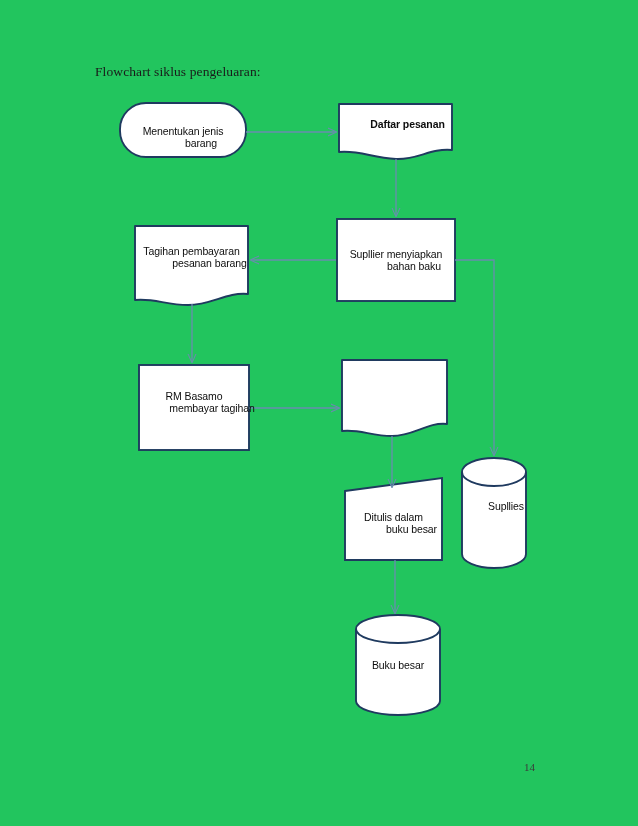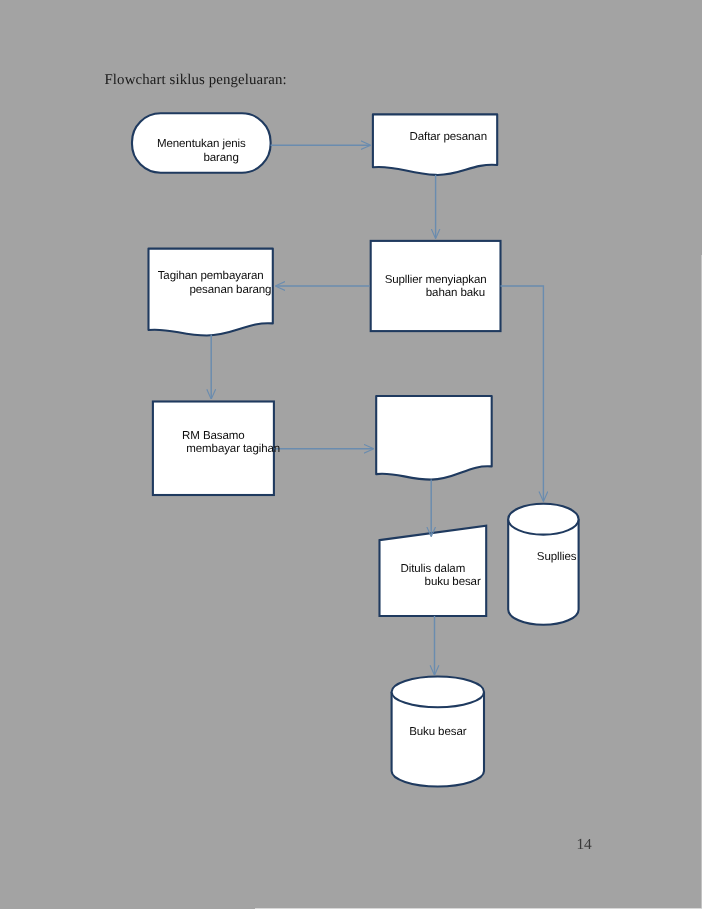--- a/index.html
+++ b/index.html
@@ -14,7 +14,7 @@
     position: relative;
     width: 638px;
     height: 826px;
-    background: #a3a3a3;
+    background: #22c55e;
     overflow: hidden;
   }
   #doc-title {

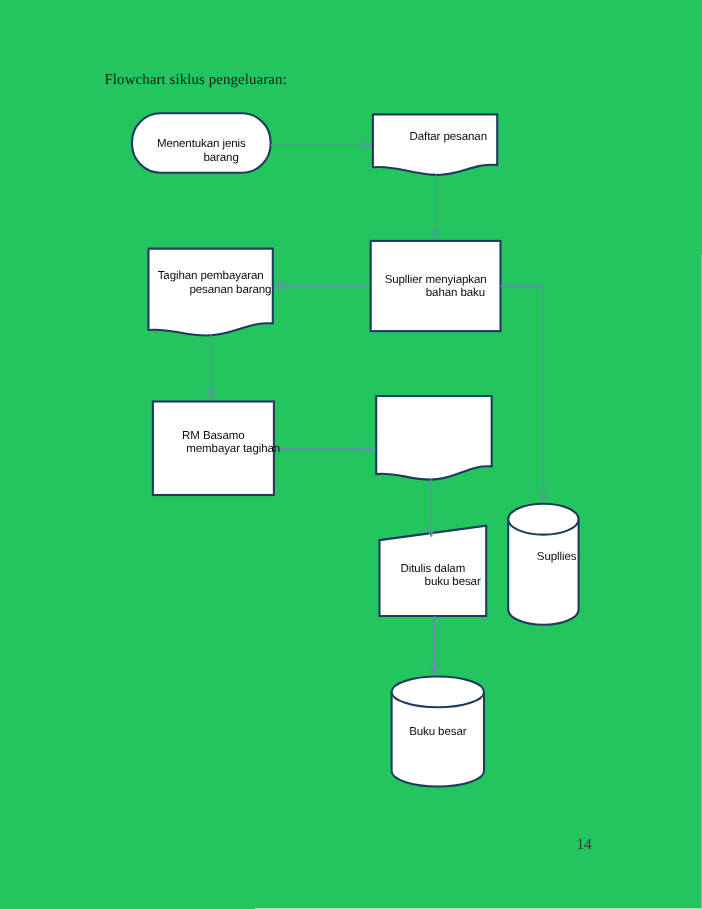--- a/index.html
+++ b/index.html
@@ -121,7 +121,7 @@
     <span class="ln">barang</span>
   </div>
 
-  <div class="node-label" style="left:339px; top:104px; width:137px; height:40px;">
+  <div class="node-label" style="left:339px; top:104px; width:137px; height:40px;font-weight:bold;">
     <span class="ln">Daftar pesanan</span>
   </div>
 

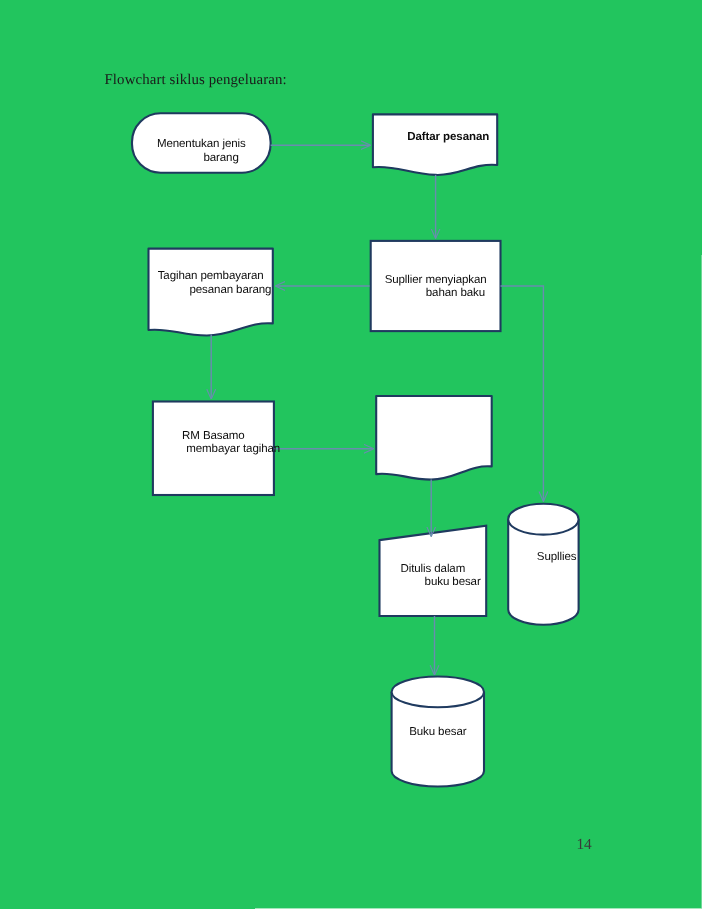--- a/index.html
+++ b/index.html
@@ -32,7 +32,7 @@
     left: 524px;
     top: 761px;
     font-family: "Liberation Serif", serif;
-    font-size: 14px;
+    font-size: 11px;
     color: #3a3a3a;
   }
   .svg-layer {

